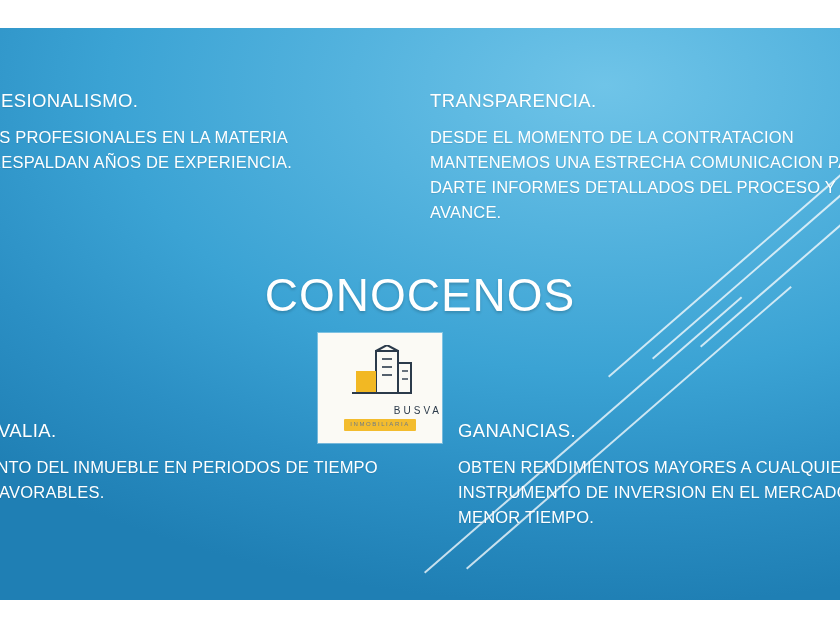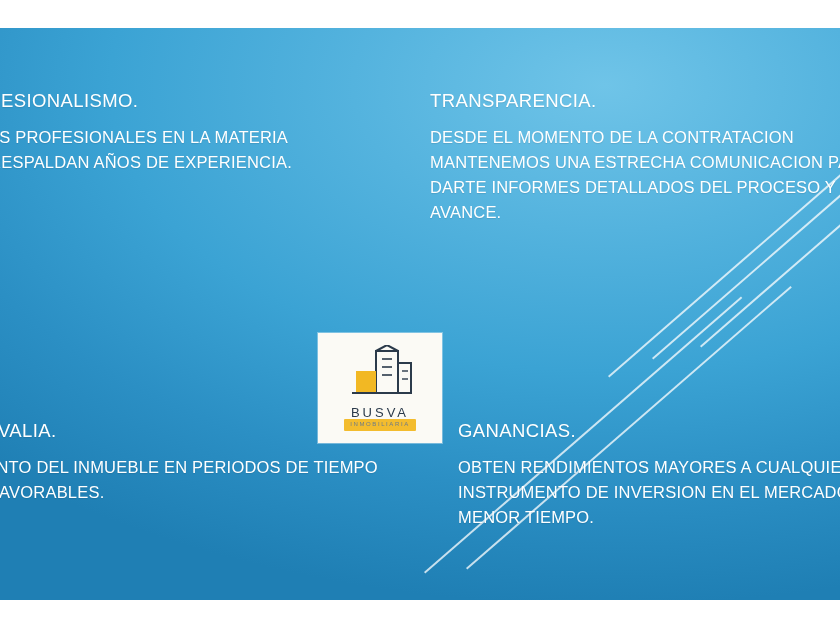--- a/index.html
+++ b/index.html
@@ -193,6 +193,7 @@
 
     </div>
 
+    <div class="title">CONOCENOS</div>
 
     <div class="logo-box">
       <div class="logo-inner">

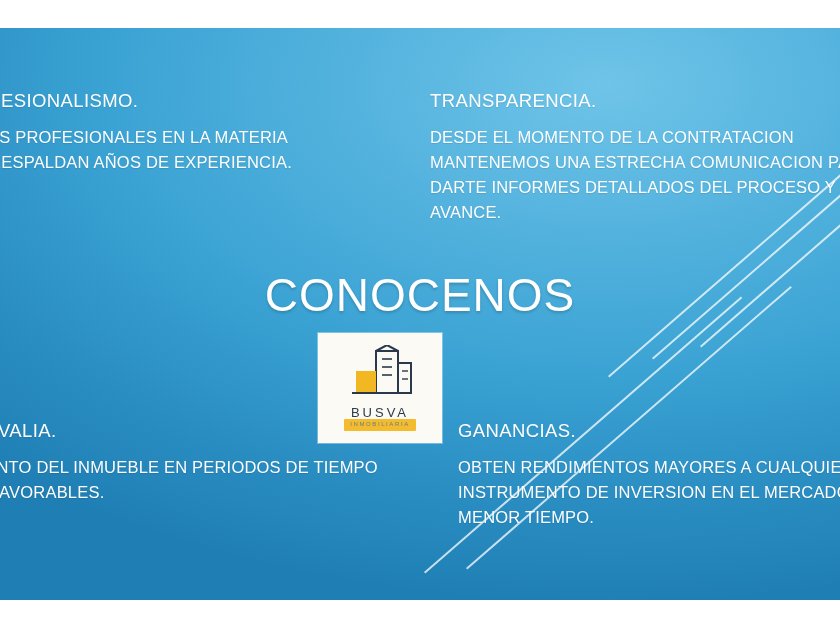--- a/index.html
+++ b/index.html
@@ -113,8 +113,8 @@
     position: absolute;
     left: 0; top: 72px;
     width: 124px;
-    text-align: center;
-    font-size: 13px;
+    text-align: right;
+    font-size: 10px;
     letter-spacing: 3px;
     color: #2b3a4a;
   }

